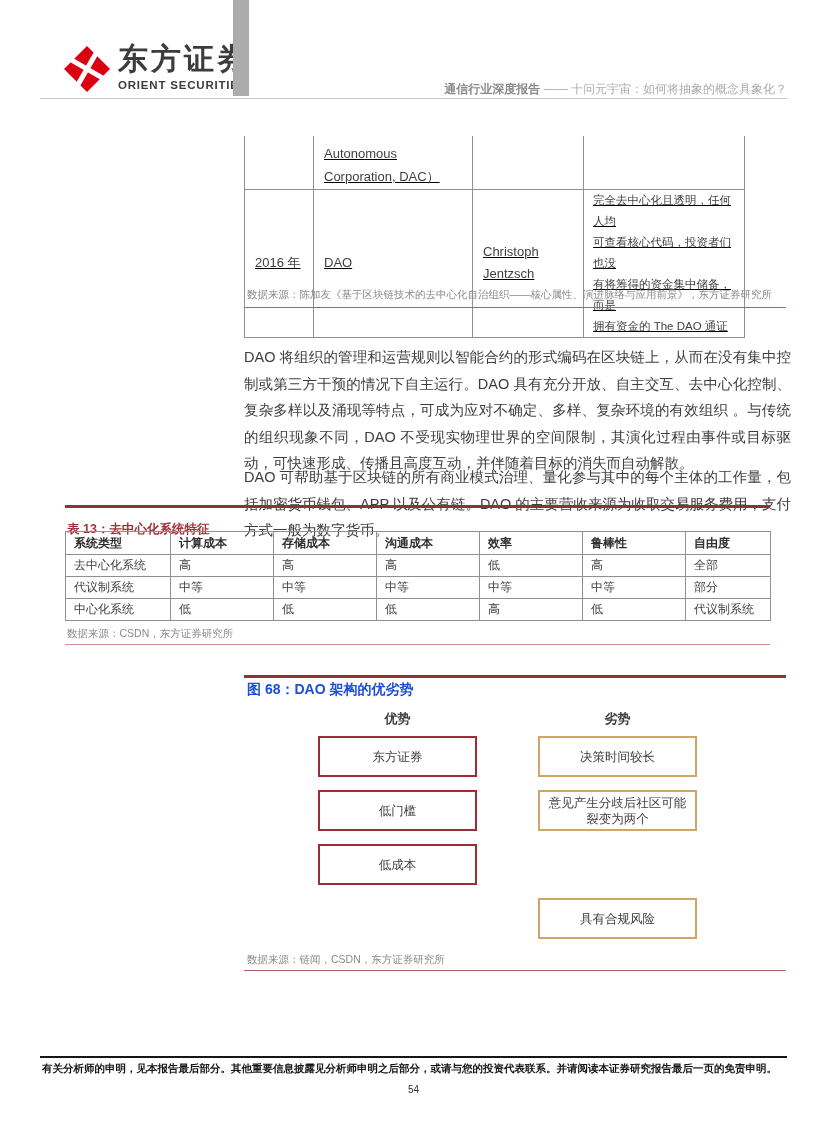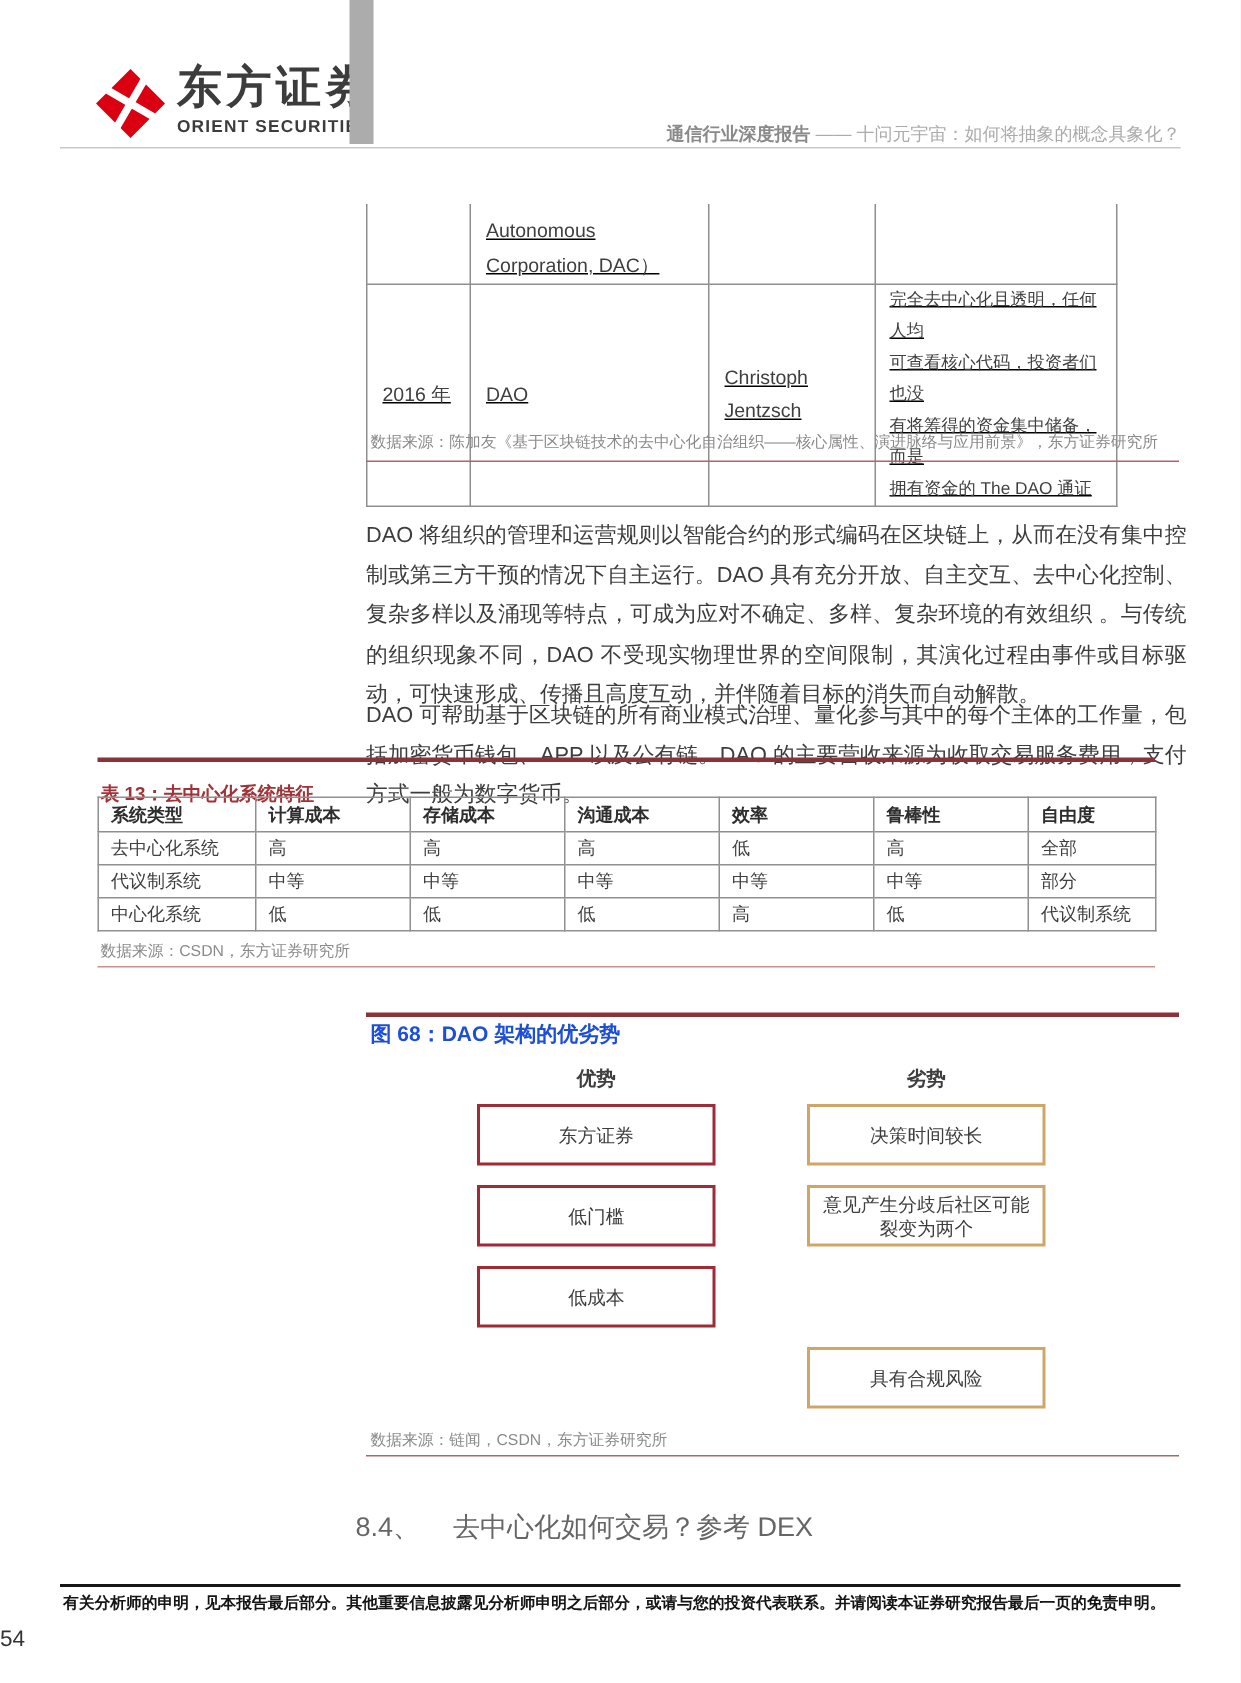--- a/index.html
+++ b/index.html
@@ -191,9 +191,6 @@
   <div class="src-note f68-source" style="left:247px; top:953px;">数据来源：链闻，CSDN，东方证券研究所</div>
   <div class="f68-rule"></div>
 
-  <div class="sec-head">
-    <span>8.4、</span><span class="sec-txt">去中心化如何交易？参考 DEX</span>
-  </div>
 
   <div class="footer-rule"></div>
   <div class="footer-text">有关分析师的申明，见本报告最后部分。其他重要信息披露见分析师申明之后部分，或请与您的投资代表联系。并请阅读本证券研究报告最后一页的免责申明。</div>

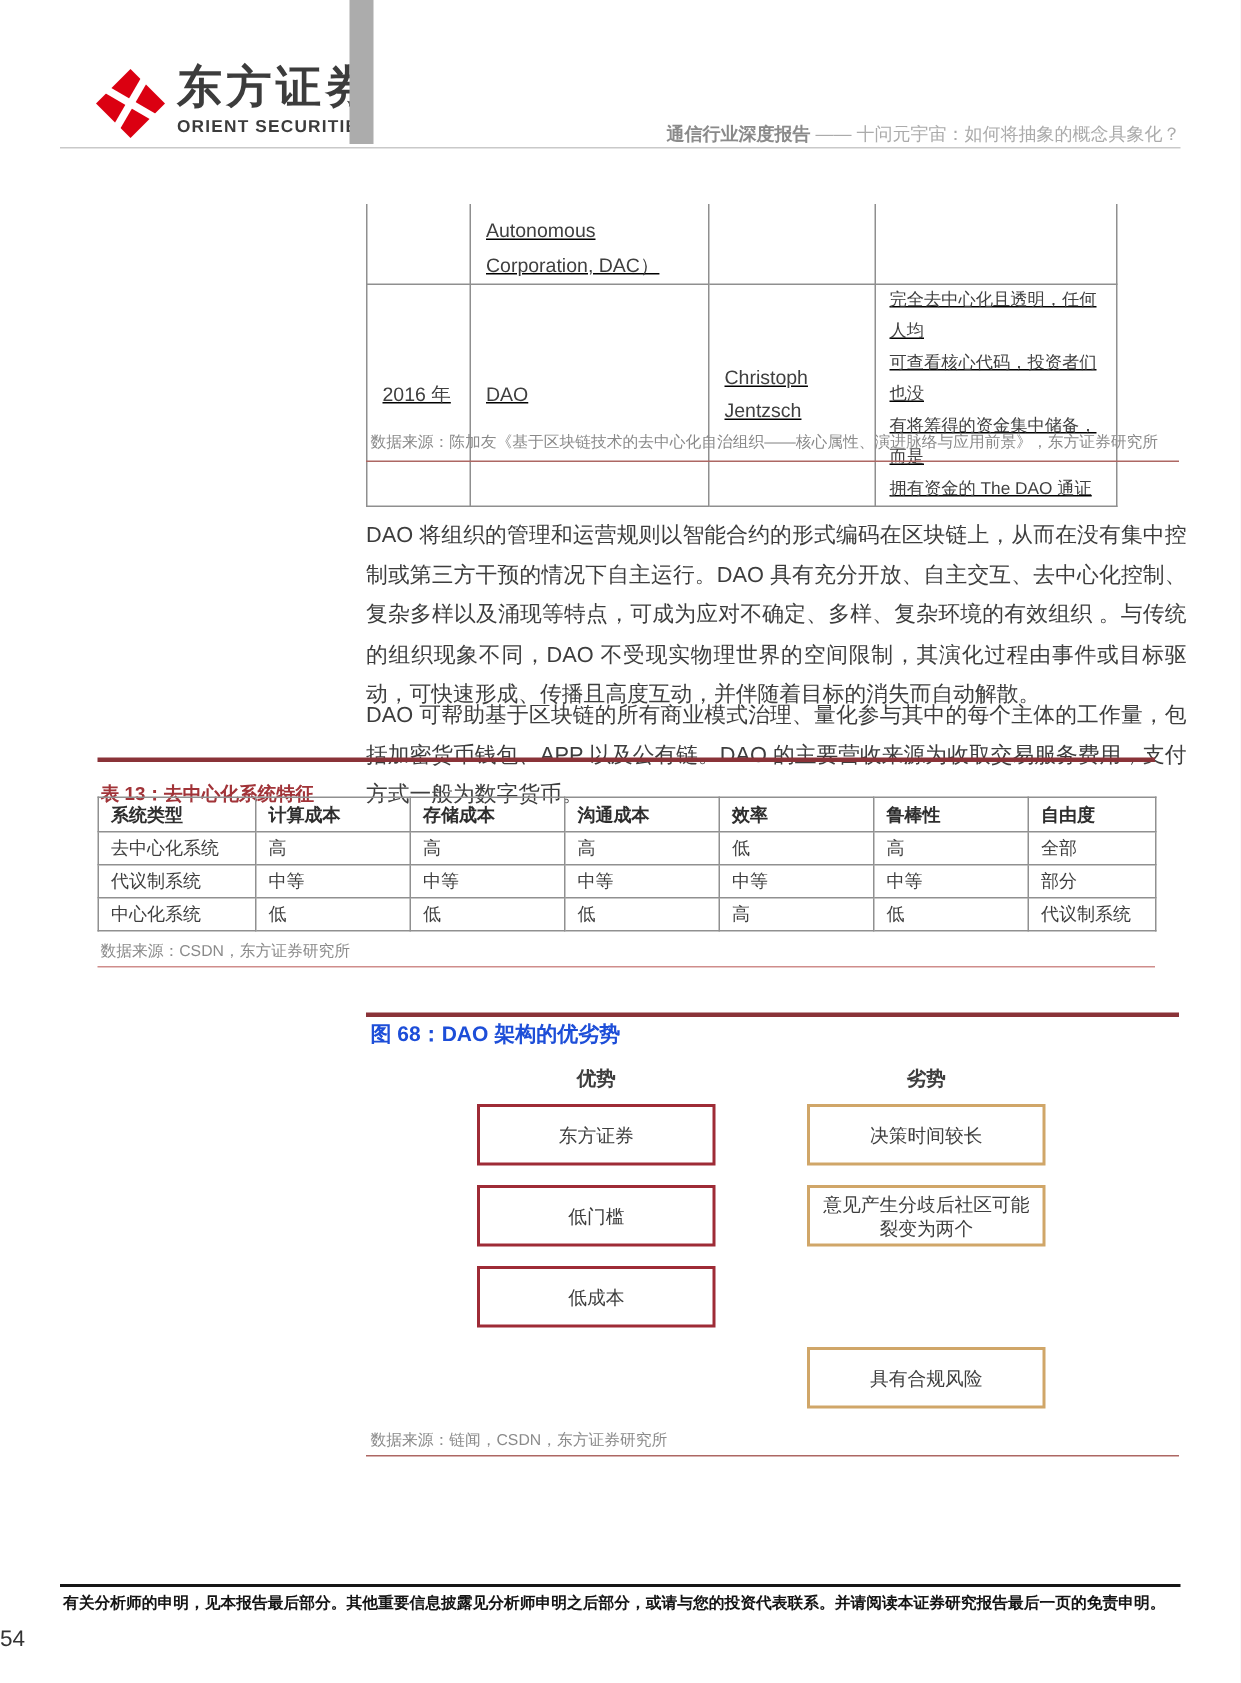--- a/index.html
+++ b/index.html
@@ -60,7 +60,7 @@
   
   .footer-rule { position:absolute; left:40px; top:1056px; width:747px; height:2px; background:#161616; }
   .footer-text { position:absolute; left:42px; top:1062px; width:745px; font-size:10.5px; font-weight:bold; color:#141414; }
-  .page-num { position:absolute; left:0; top:1084px; width:827px; font-size:15px; color:#333333; }
+  .page-num { position:absolute; left:0; top:1084px; width:827px; text-align:center; font-size:10px; color:#333333; }
 </style>
 </head>
 <body>

